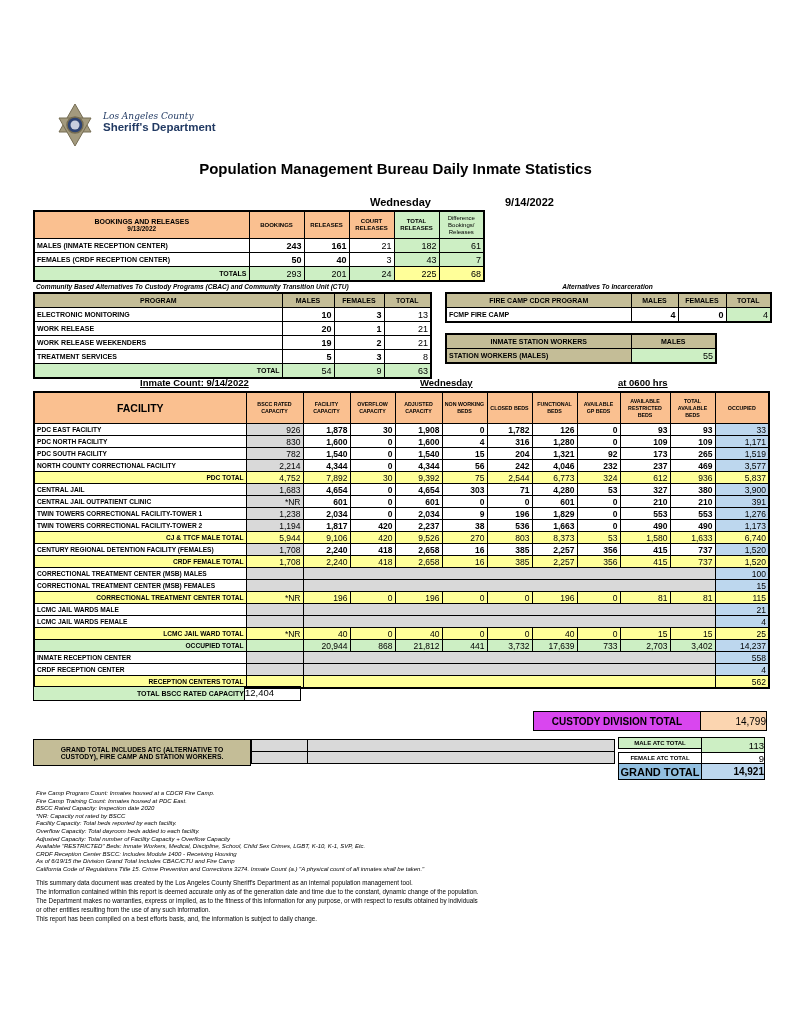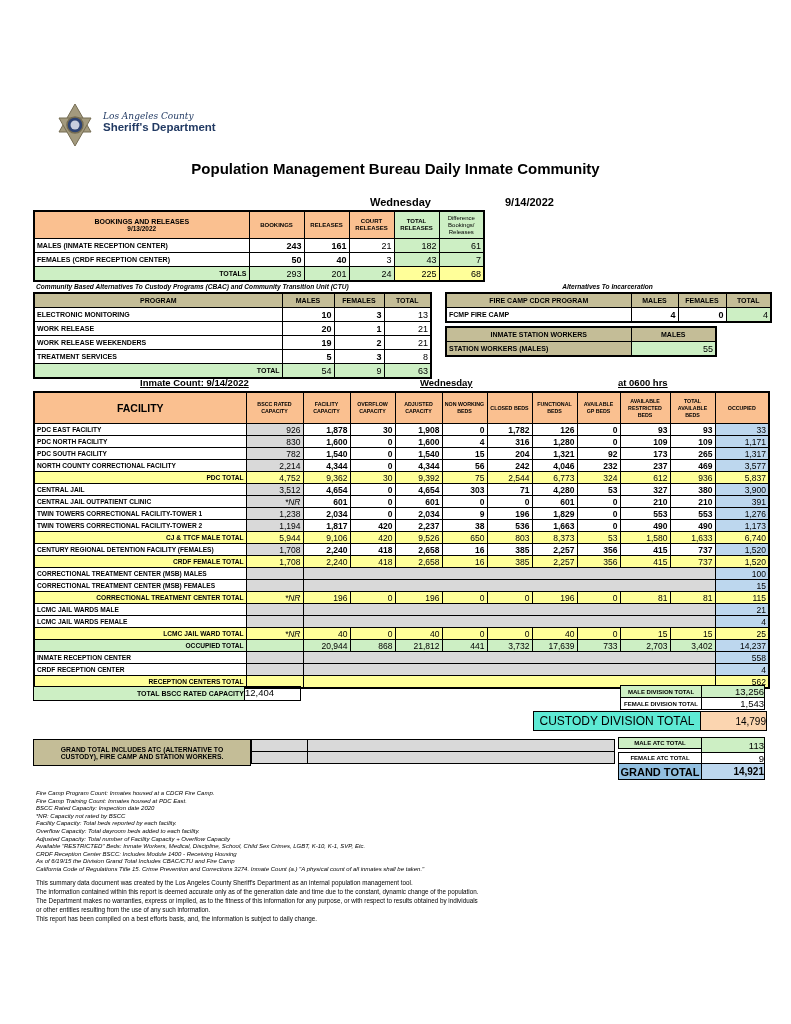--- a/index.html
+++ b/index.html
@@ -75,7 +75,7 @@
     </div>
   </div>
 
-  <div class="title">Population Management Bureau Daily Inmate Community</div>
+  <div class="title">Population Management Bureau Daily Inmate Statistics</div>
 
   <div class="daterow">
     <span style="position:absolute;left:370px;">Wednesday</span>

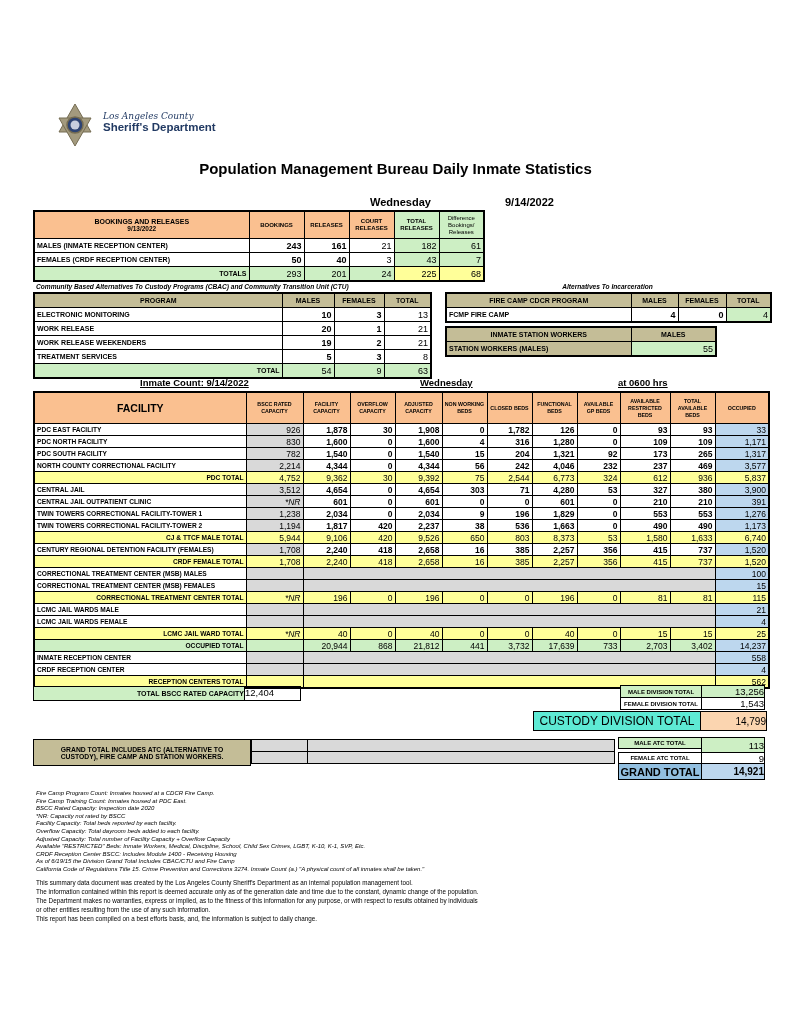--- a/index.html
+++ b/index.html
@@ -27,7 +27,7 @@
   .cb th{height:13px;font-size:6.5px;}
   .fc{position:absolute;left:445px;top:292px;width:325px;}
   .fc th{height:13px;font-size:6.5px;}
-  .sw{position:absolute;left:445px;top:326px;width:270px;}
+  .sw{position:absolute;left:445px;top:333px;width:270px;}
   .sw th{height:13px;font-size:6.5px;}
   
   .fac{position:absolute;left:33px;top:391px;width:735px;}

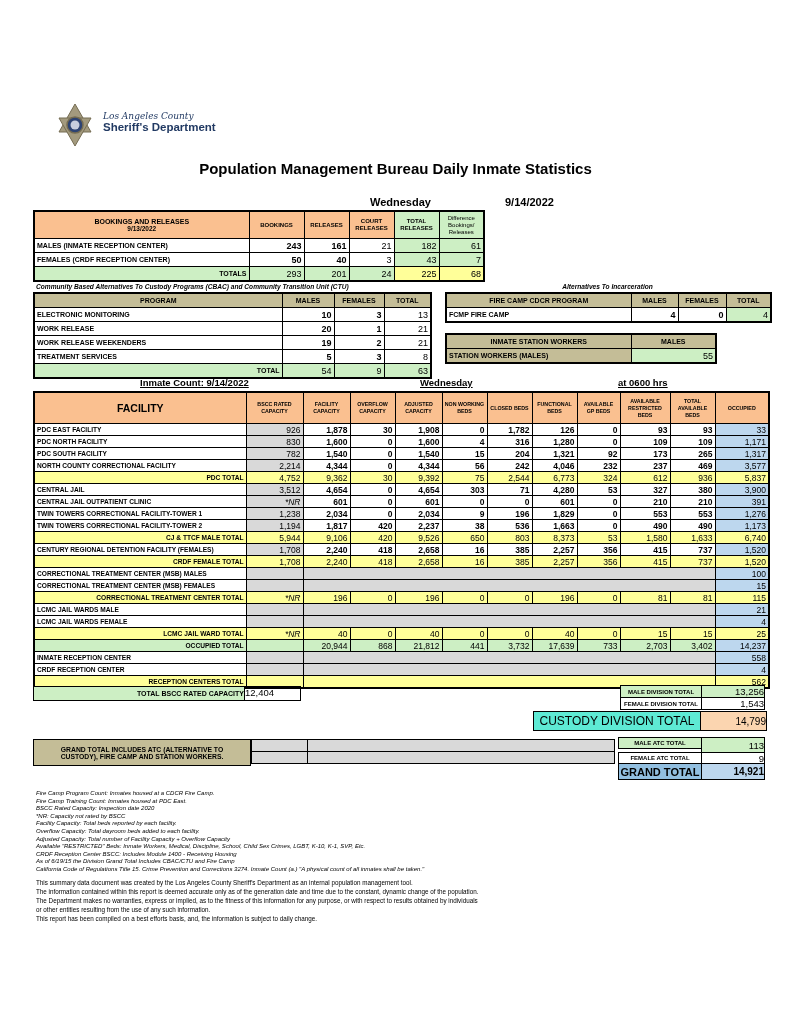--- a/index.html
+++ b/index.html
@@ -305,7 +305,7 @@
           <td class="num b">92</td>
           <td class="num b">173</td>
           <td class="num b">265</td>
-          <td class="num blue">1,317</td>
+          <td class="num blue">1,519</td>
         </tr>
         <tr>
           <td class="flbl">NORTH COUNTY CORRECTIONAL FACILITY</td>

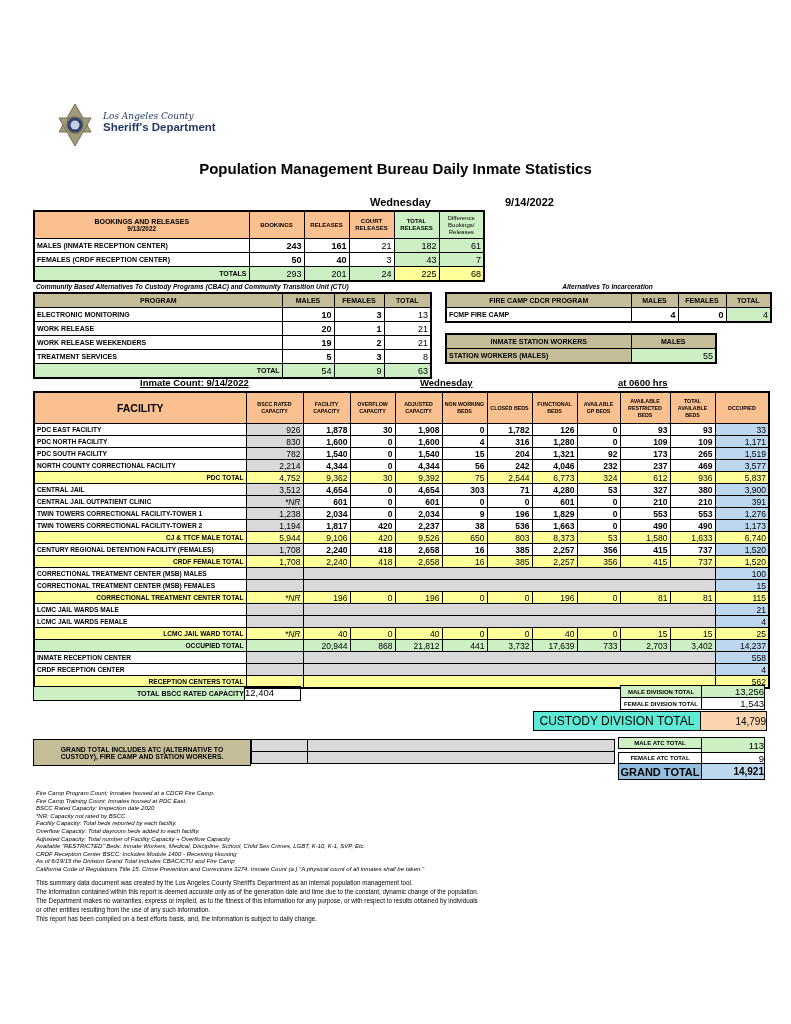--- a/index.html
+++ b/index.html
@@ -324,7 +324,7 @@
         <tr>
           <td class="flbl right yellow">PDC TOTAL</td>
           <td class="num yellow">4,752</td>
-          <td class="num yellow">9,362</td>
+          <td class="num yellow">7,892</td>
           <td class="num yellow">30</td>
           <td class="num yellow">9,392</td>
           <td class="num yellow">75</td>

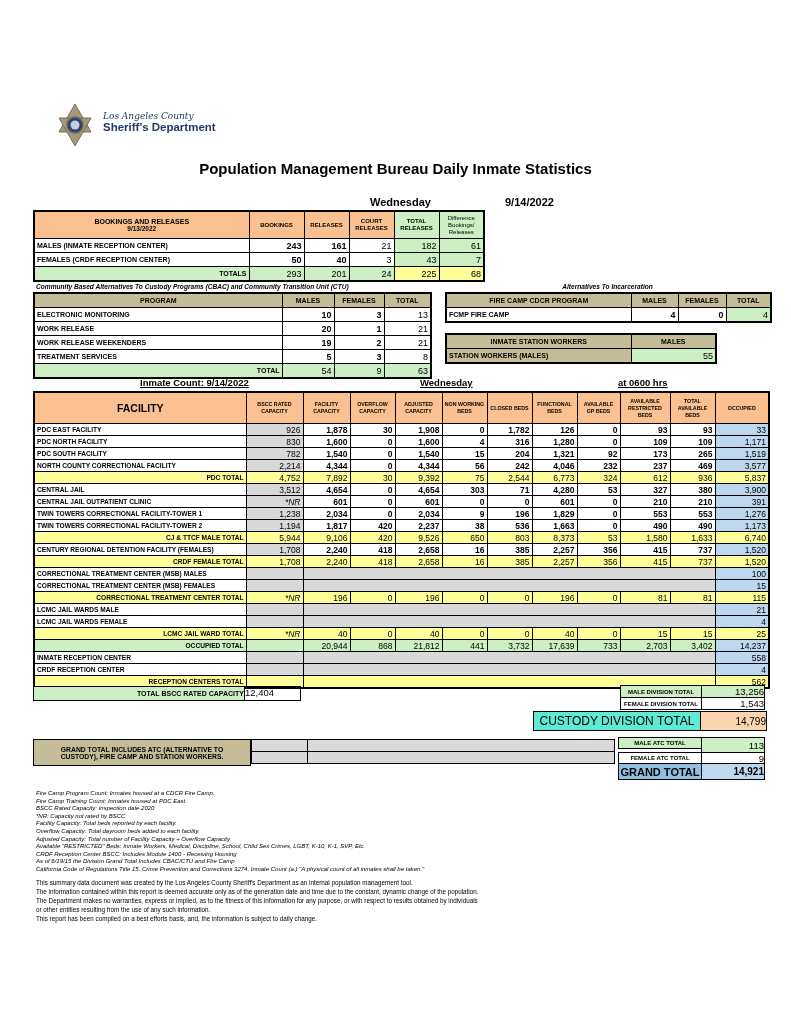--- a/index.html
+++ b/index.html
@@ -337,7 +337,7 @@
         </tr>
         <tr>
           <td class="flbl">CENTRAL JAIL</td>
-          <td class="num bscc">3,512</td>
+          <td class="num bscc">1,683</td>
           <td class="num b">4,654</td>
           <td class="num b">0</td>
           <td class="num b">4,654</td>

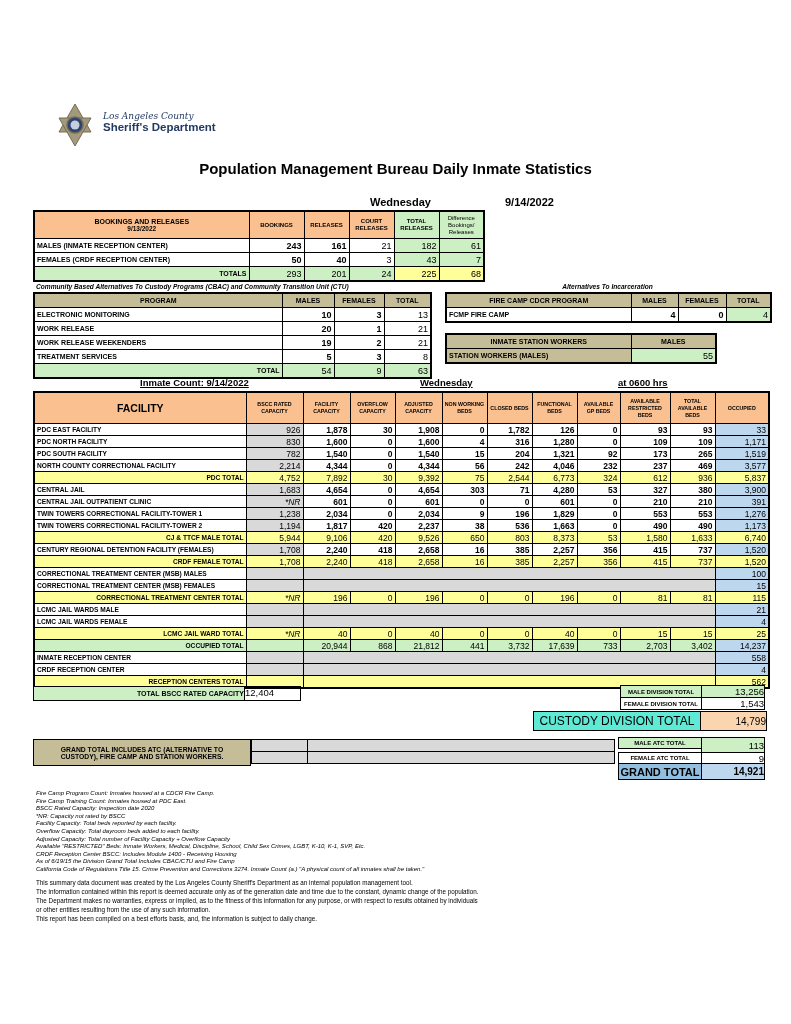--- a/index.html
+++ b/index.html
@@ -36,7 +36,7 @@
   .fac-h{font-size:10.5px;font-weight:bold;text-align:center;}
   .flbl{font-size:6.6px;font-weight:bold;}
   .bscc{background:#D9D9D9;}
-  .nr{font-size:5.5px;font-style:italic;text-align:right;}
+  .nr{font-size:5.5px;text-align:right;}
   .big{font-size:9.5px;}
   .fac .num{font-size:8.5px;}
   

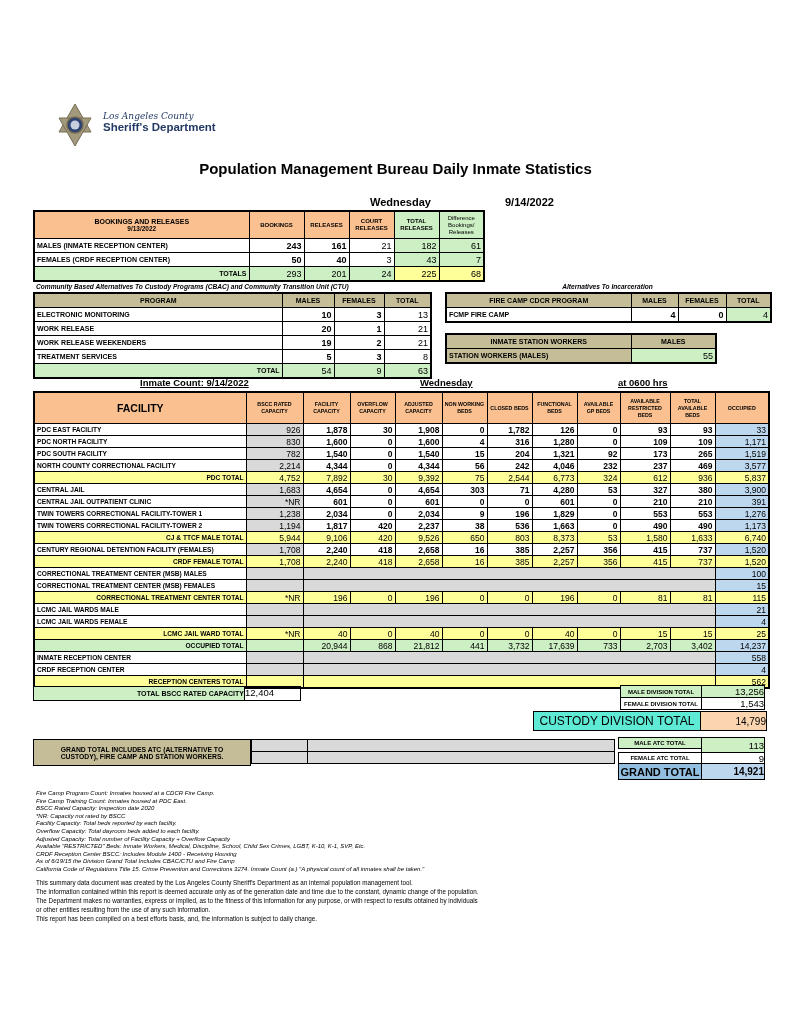--- a/index.html
+++ b/index.html
@@ -397,7 +397,7 @@
           <td class="num yellow">9,106</td>
           <td class="num yellow">420</td>
           <td class="num yellow">9,526</td>
-          <td class="num yellow">650</td>
+          <td class="num yellow">270</td>
           <td class="num yellow">803</td>
           <td class="num yellow">8,373</td>
           <td class="num yellow">53</td>

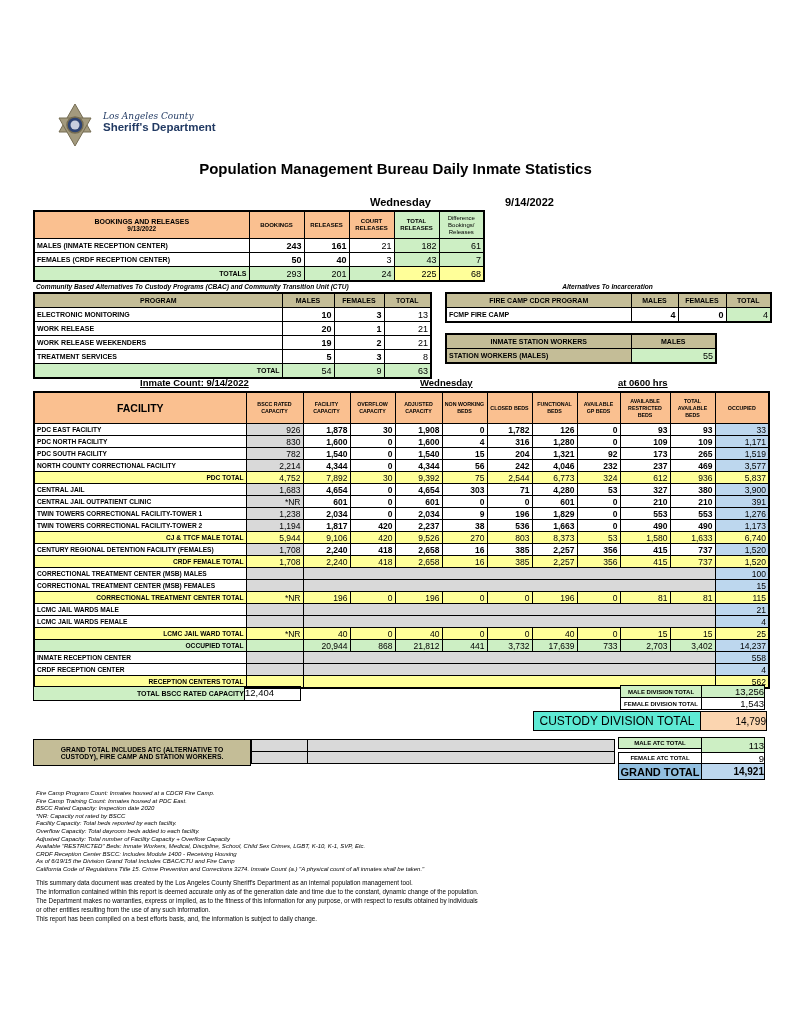--- a/index.html
+++ b/index.html
@@ -529,24 +529,6 @@
       </div>
   </div>
 
-  <div class="abs" style="left:620px;top:685px;">
-    <div style="display:flex;">
-      <div class="cellbox green minilbl" style="width:82px;height:13px;justify-content:center;">
-          <span>MALE DIVISION TOTAL</span>
-        </div>
-      <div class="cellbox green" style="width:64px;height:13px;justify-content:flex-end;margin-left:-1px;">
-          <span class="minival" style="font-size:9.5px;">13,256</span>
-        </div>
-    </div>
-    <div style="display:flex;margin-top:-1px;">
-      <div class="cellbox minilbl" style="width:82px;height:13px;justify-content:center;">
-          <span>FEMALE DIVISION TOTAL</span>
-        </div>
-      <div class="cellbox" style="width:64px;height:13px;justify-content:flex-end;margin-left:-1px;">
-          <span class="minival" style="font-size:9.5px;">1,543</span>
-        </div>
-    </div>
-  </div>
 
   <div class="abs" style="left:533px;top:711px;display:flex;">
     <div class="cellbox custody-lbl" style="width:168px;height:20px;justify-content:center;border-width:1.5px;">

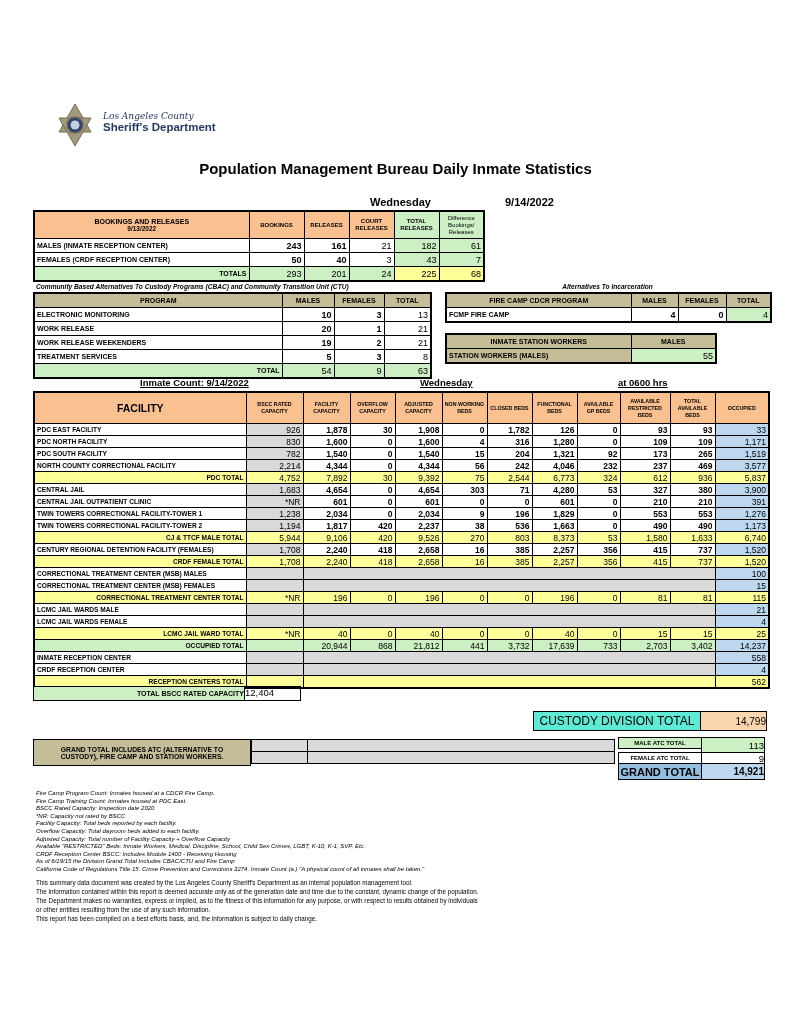--- a/index.html
+++ b/index.html
@@ -44,7 +44,7 @@
   .cellbox{border:1px solid #000;display:flex;align-items:center;overflow:hidden;box-sizing:border-box;}
   .minilbl{font-size:6px;font-weight:bold;text-align:center;}
   .minival{font-size:8.8px;text-align:right;}
-  .custody-lbl{font-size:12px;font-weight:normal;text-align:center;background:#5eead4;}
+  .custody-lbl{font-size:10px;font-weight:bold;text-align:center;background:#d946ef;}
   .grand-lbl{font-size:11px;font-weight:bold;text-align:center;background:#92BFE0;}
   .notes{position:absolute;left:36px;top:790px;font-size:6px;font-style:italic;line-height:7.6px;}
   .disc{position:absolute;left:36px;top:878px;font-size:6.3px;line-height:9px;}

